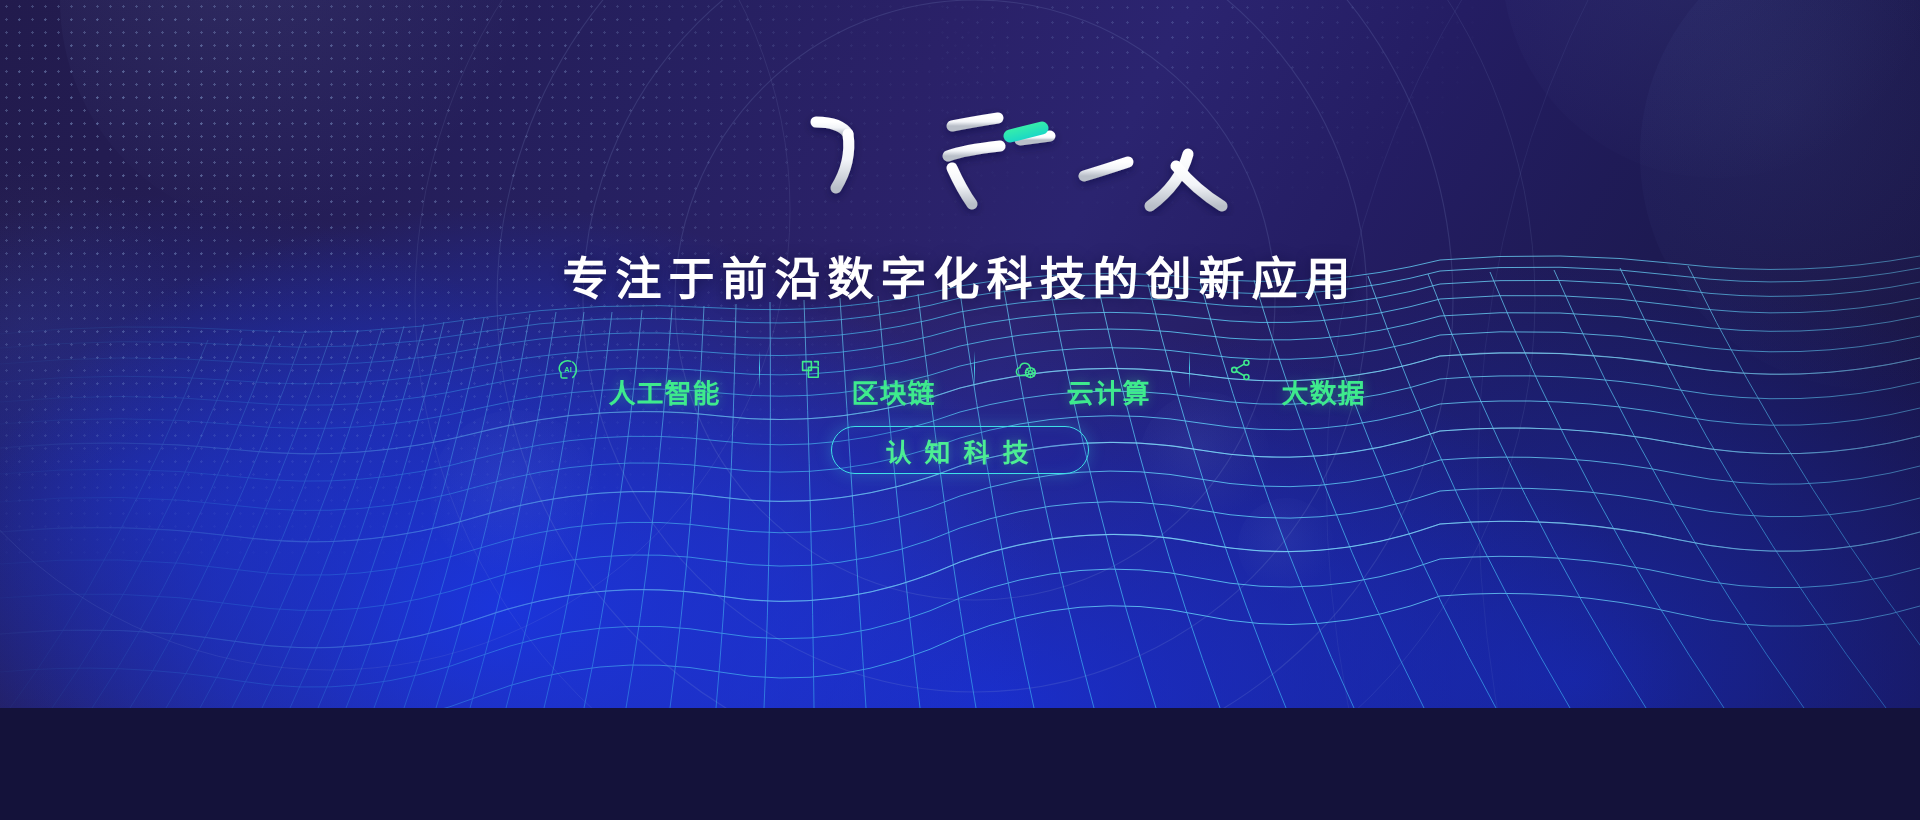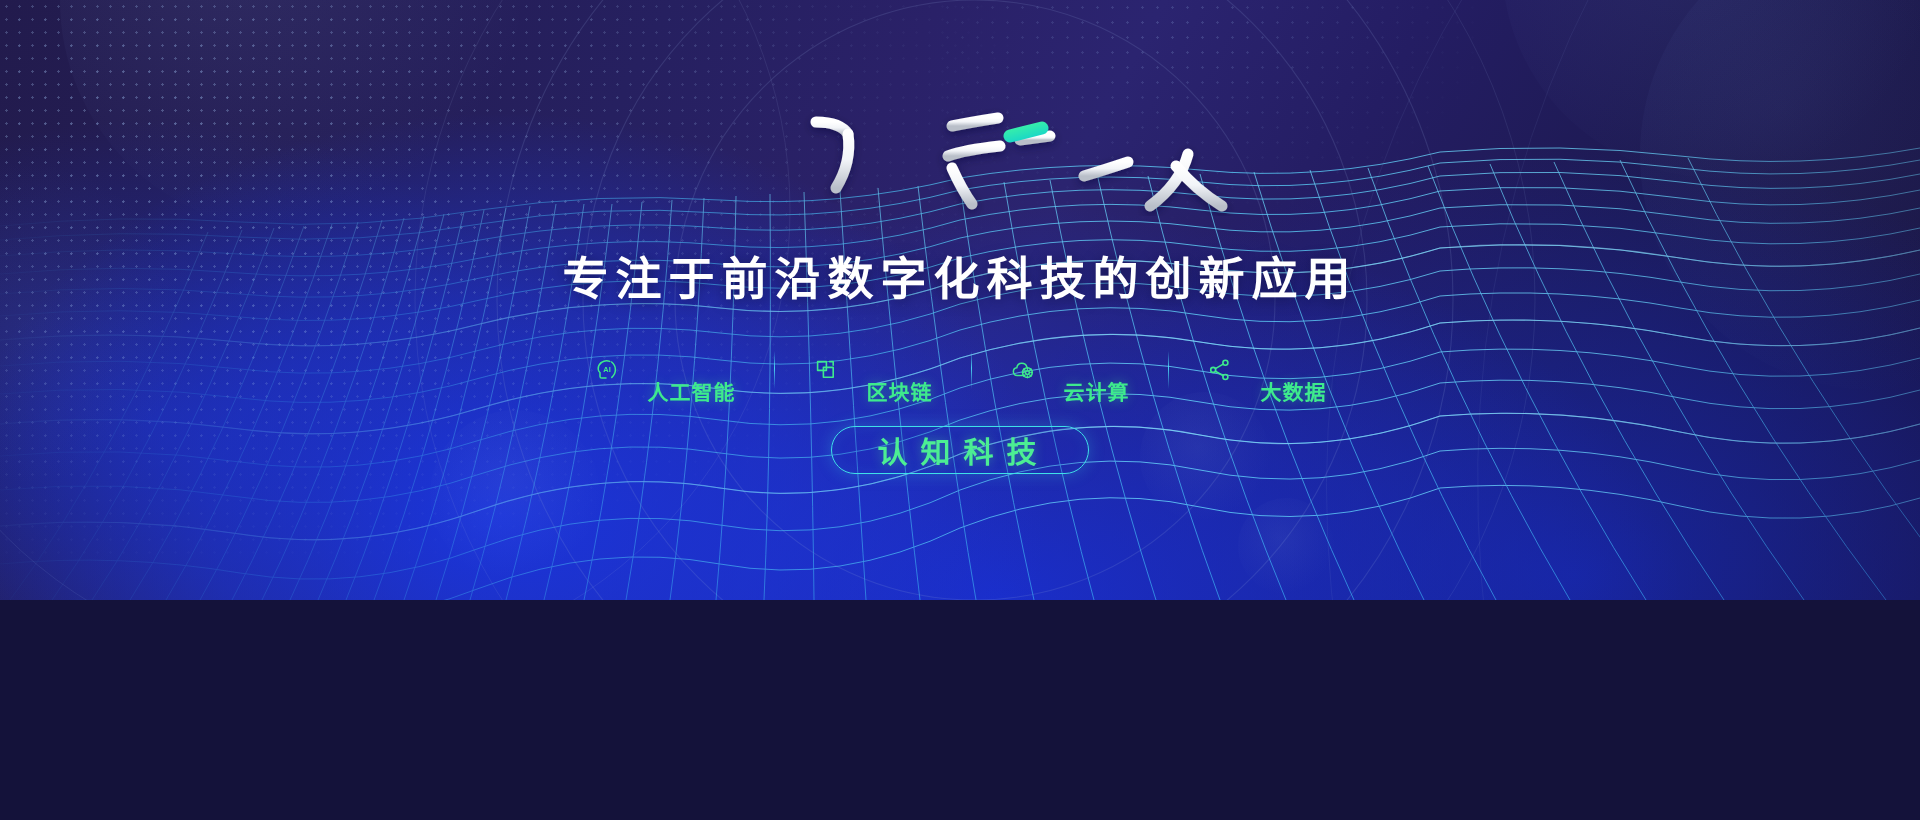--- a/index.html
+++ b/index.html
@@ -14,7 +14,7 @@
 
   .hero {
     position:relative;
-    width:1920px; height:600px;
+    width:1920px; height:708px;
     overflow:hidden;
     
     background:

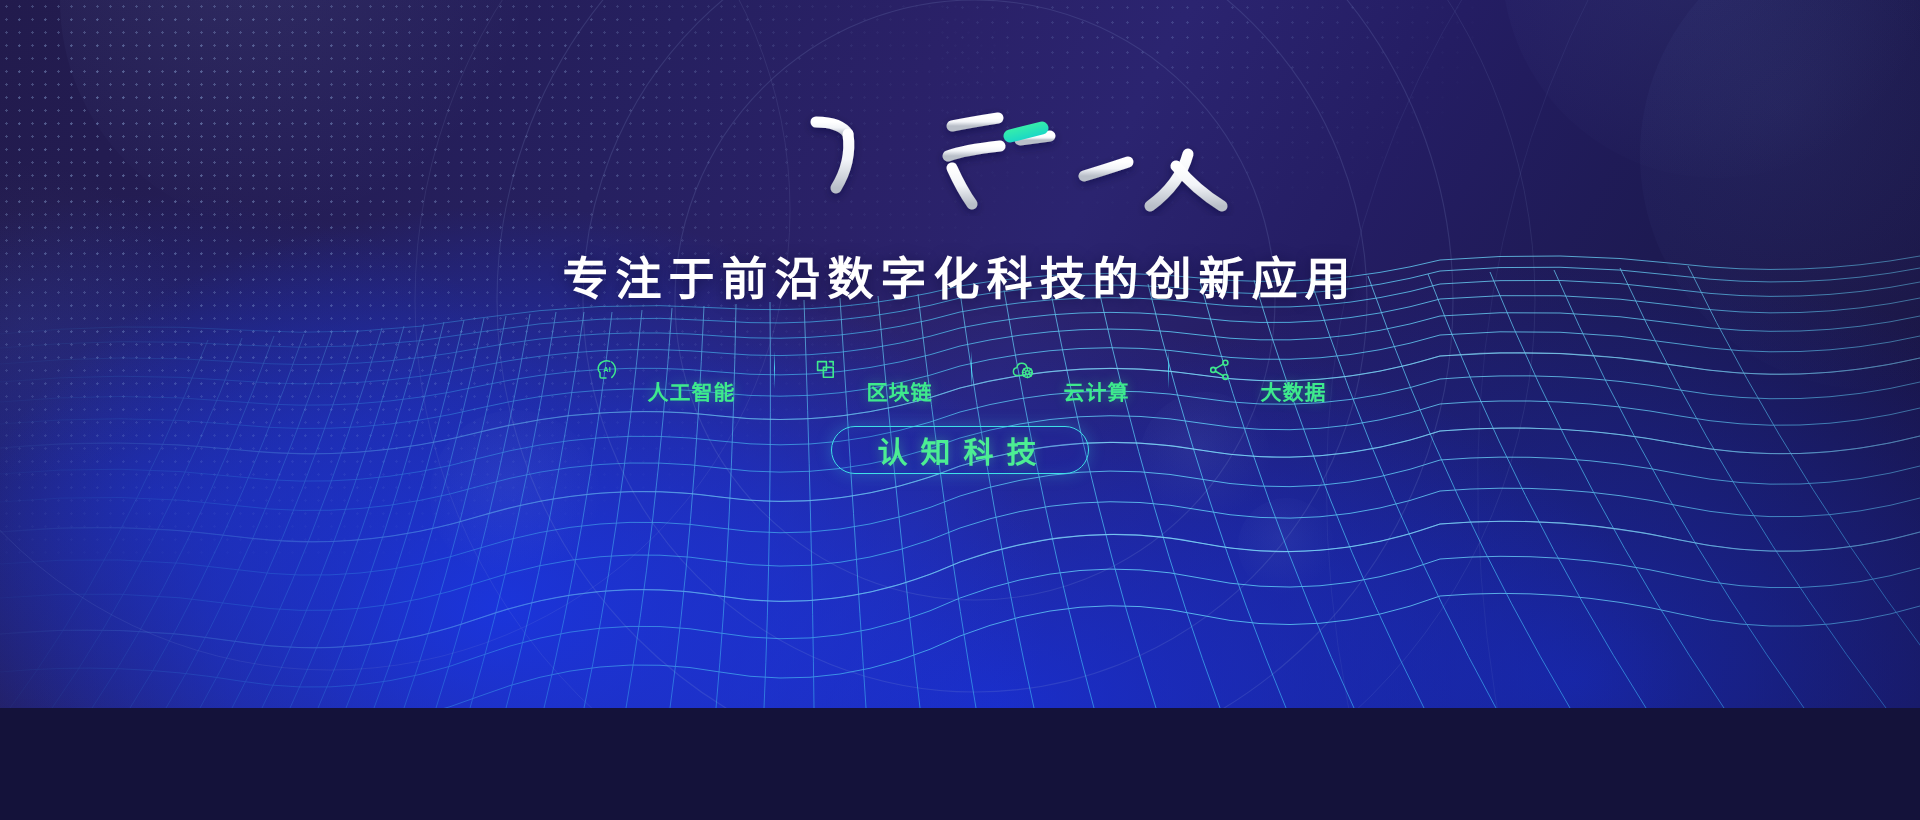--- a/index.html
+++ b/index.html
@@ -130,7 +130,7 @@
   }
   .feature .f-icon svg { display:block; overflow:visible; }
   .feature .f-label {
-    font-size:21px;
+    font-size:27px;
     font-weight:700;
     letter-spacing:1px;
     color:#3eea8d;

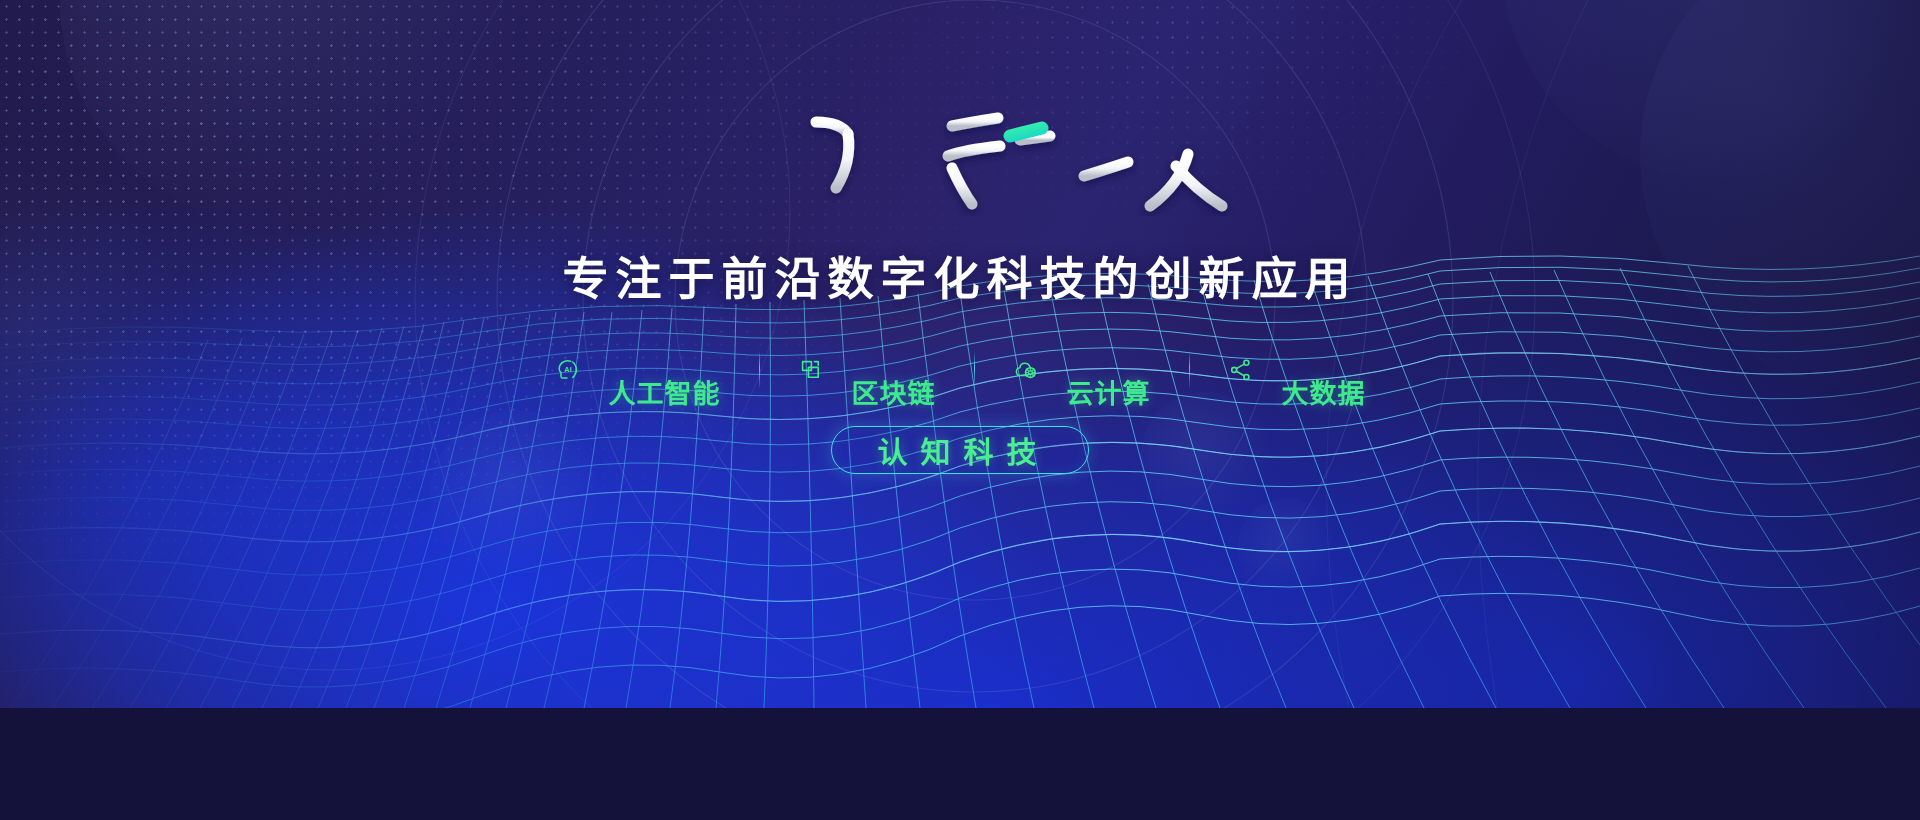--- a/index.html
+++ b/index.html
@@ -157,7 +157,7 @@
     cursor:pointer;
   }
   .badge-text {
-    font-size:30px;
+    font-size:26px;
     font-weight:700;
     letter-spacing:13px;
     color:#4cee93;

